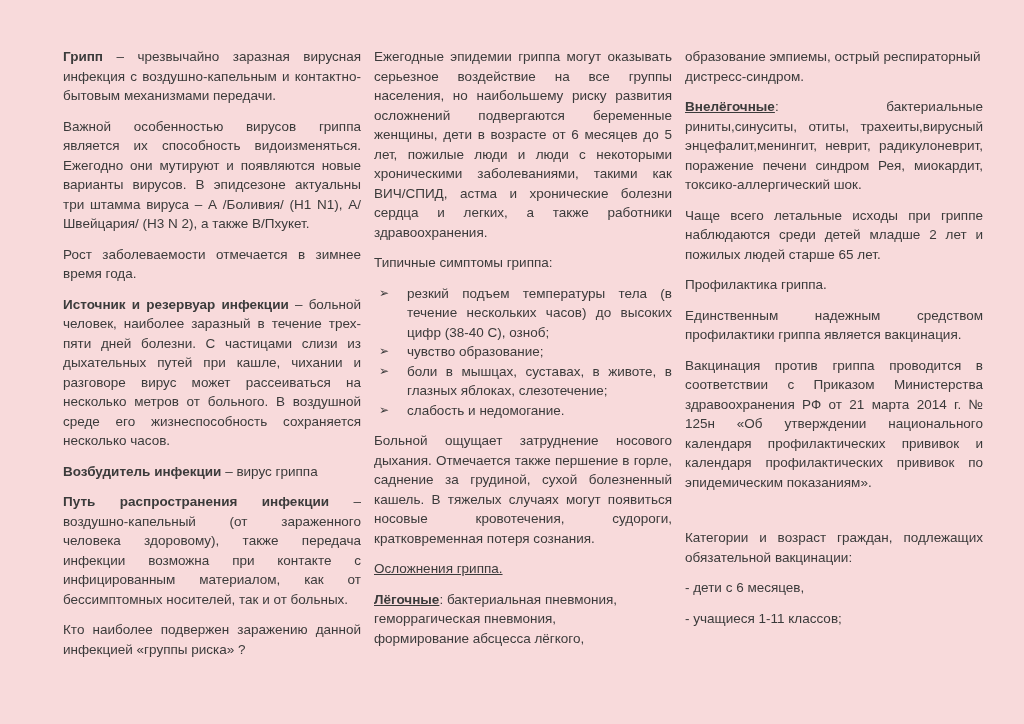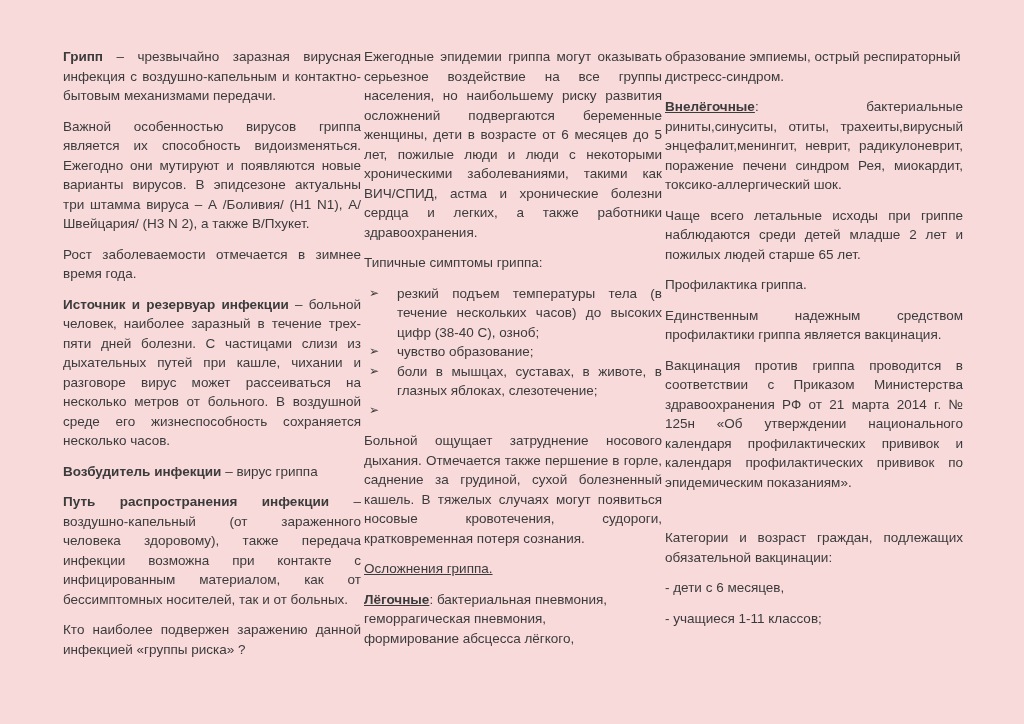--- a/index.html
+++ b/index.html
@@ -19,7 +19,7 @@
     height: 724px;
     padding: 47px 36px 0 63px;
     display: flex;
-    gap: 3px;
+    gap: 13px;
   }
   .col {
     width: 298px;

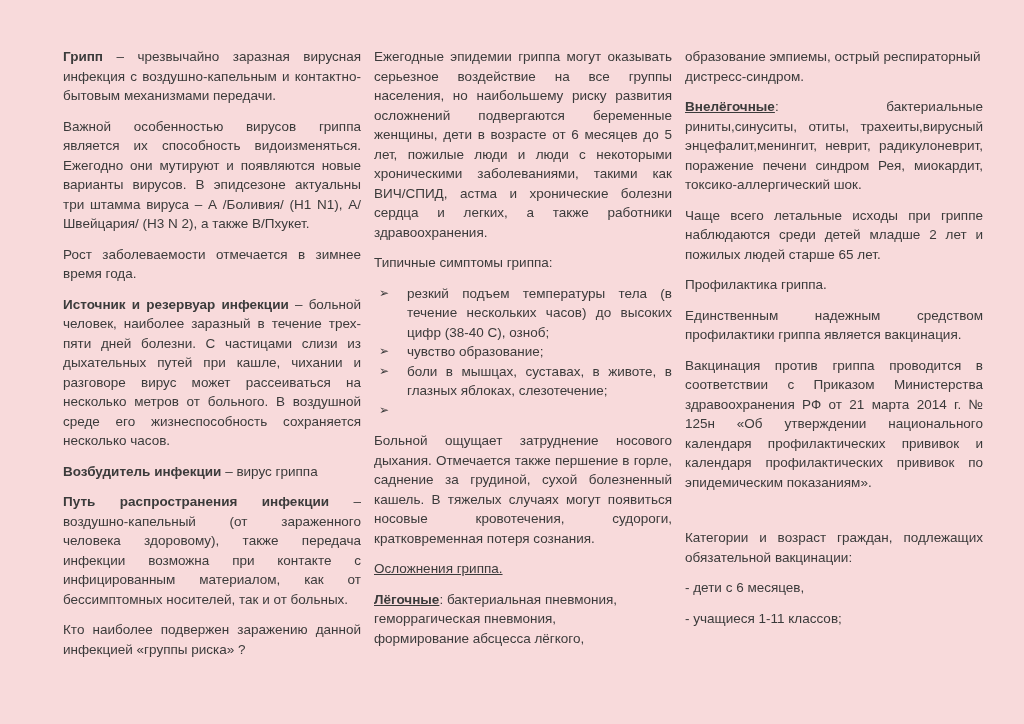--- a/index.html
+++ b/index.html
@@ -75,6 +75,7 @@
       </li>
       <li>
         <span class="bullet">➢</span>
+        <span class="li-text">слабость и недомогание.</span>
       </li>
     </ul>
     <p>Больной ощущает затруднение носового дыхания. Отмечается также першение в горле, саднение за грудиной, сухой болезненный кашель. В тяжелых случаях могут появиться носовые кровотечения, судороги, кратковременная потеря сознания.</p>

